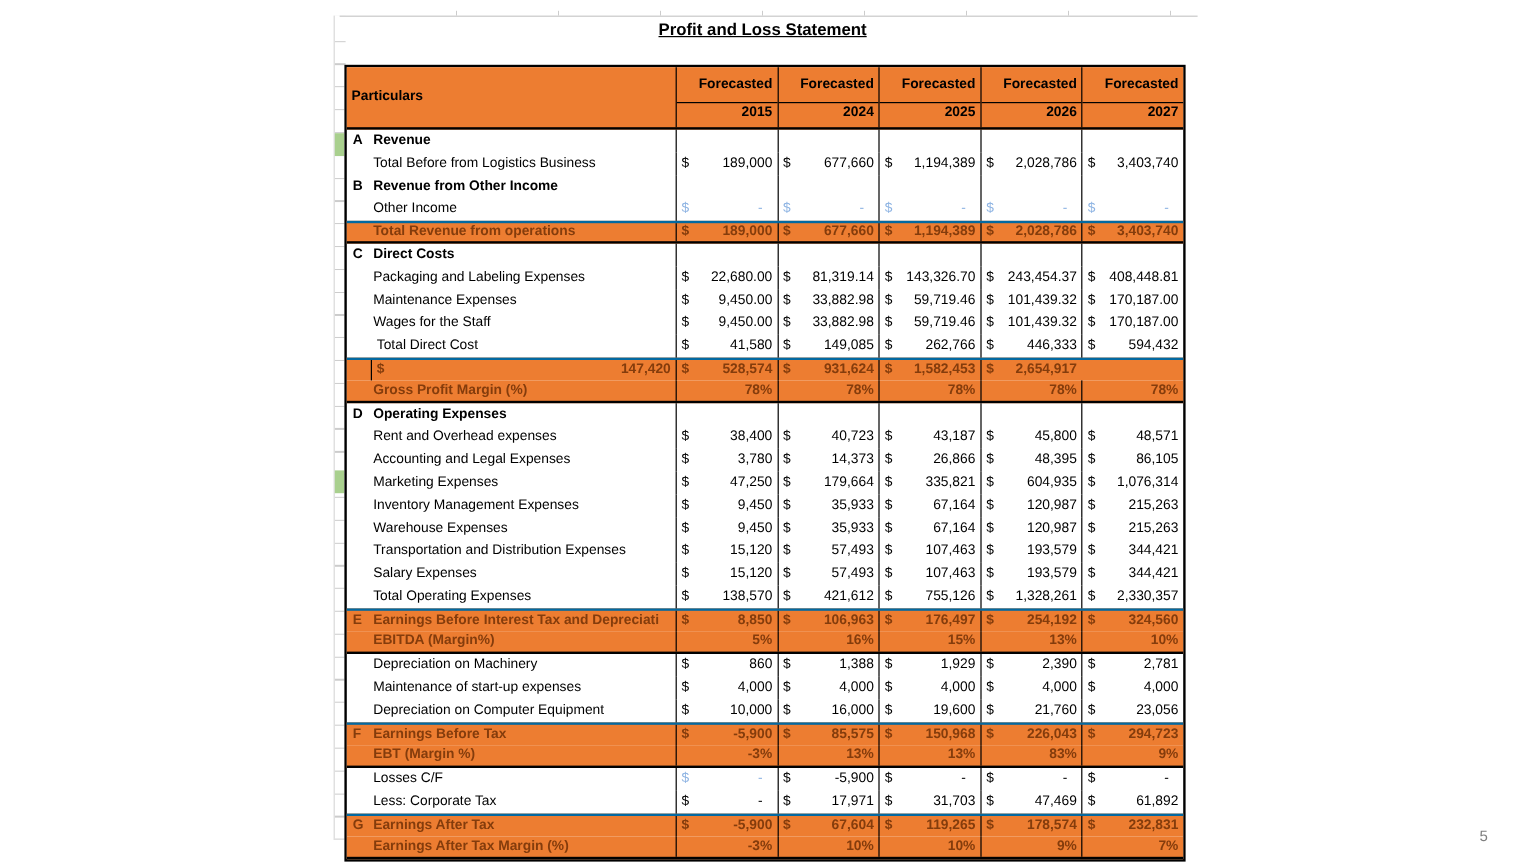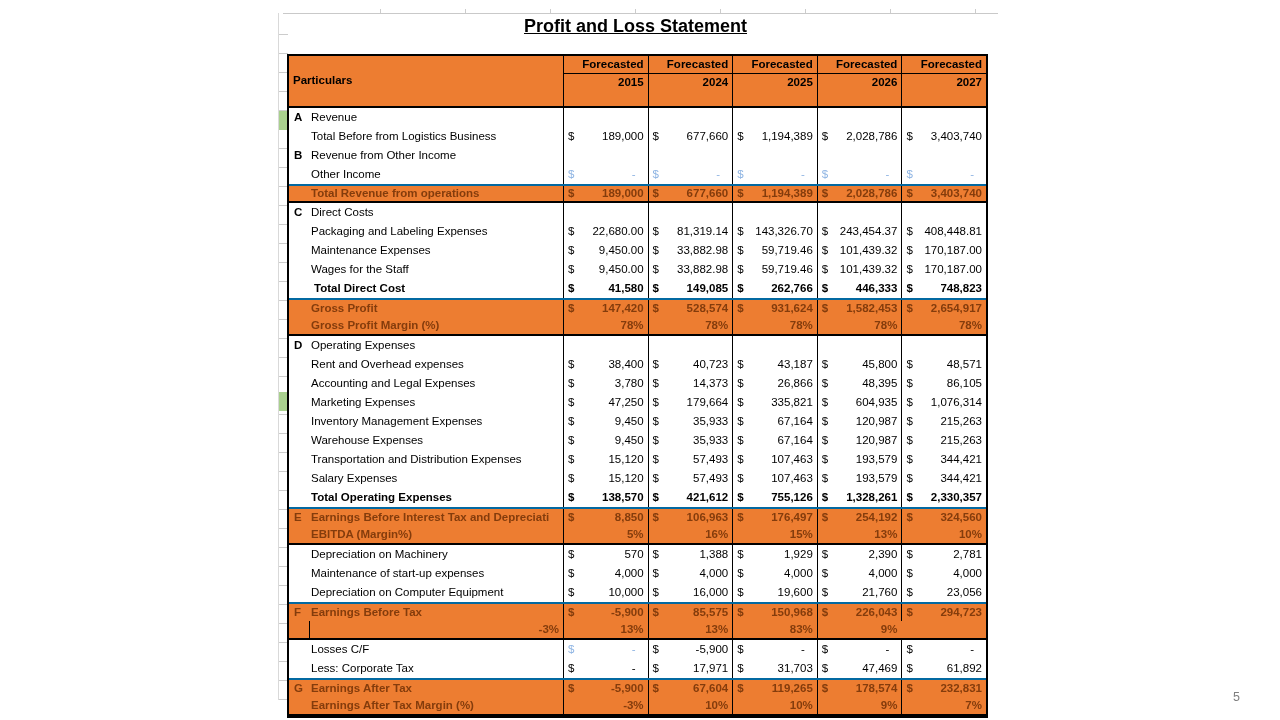--- a/index.html
+++ b/index.html
@@ -20,7 +20,7 @@
   .green-cell.g2{top:392px;}
 
   .slide-title{position:absolute;left:287px;top:16px;width:697px;text-align:center;
-    font-size:18px;font-weight:bold;}
+    font-size:14px;font-weight:bold;}
   .slide-title span{text-decoration:underline;}
 
   .pnl-table{position:absolute;left:287px;top:54px;width:697px;border:2px solid #000;background:#fff;

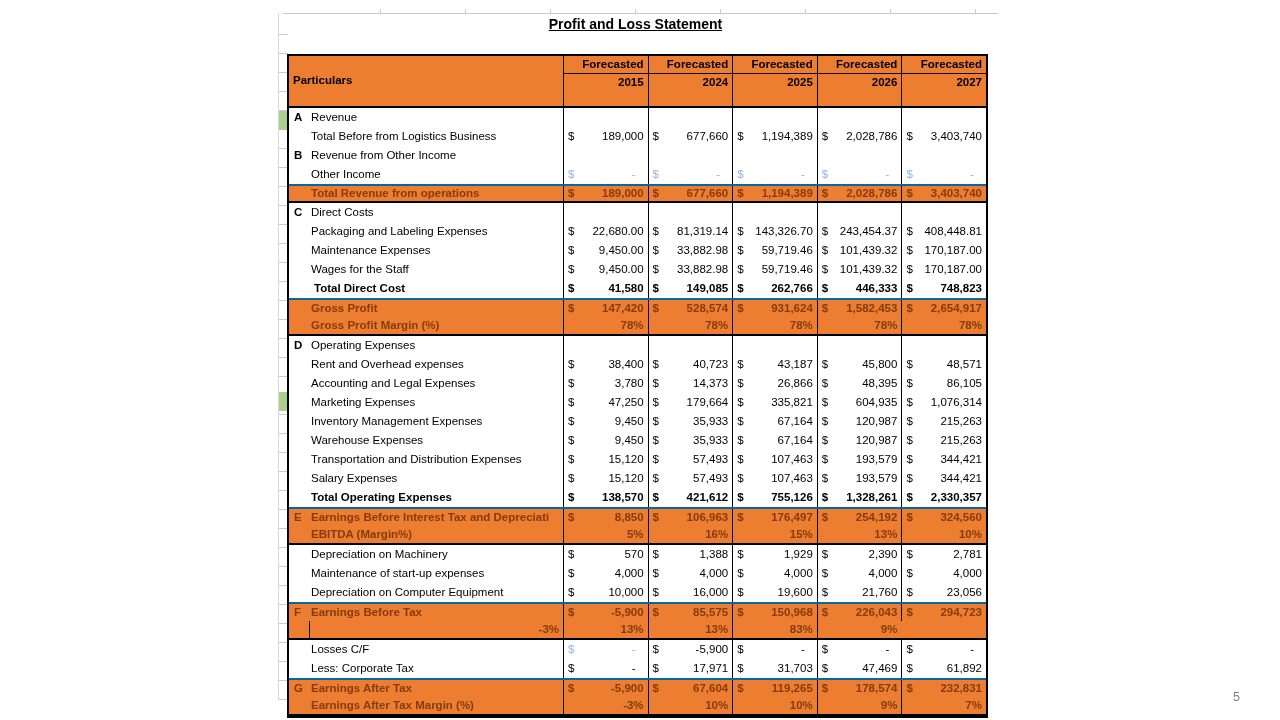--- a/index.html
+++ b/index.html
@@ -30,7 +30,7 @@
   .thead{display:grid;grid-template-columns:274px repeat(5,1fr);background:#ed7d31;border-bottom:2px solid #000;}
   .th-part{display:flex;align-items:center;padding-left:4px;font-weight:bold;height:50px;box-sizing:border-box;text-align:center;}
   .th-col{display:flex;flex-direction:column;border-left:1px solid #000;box-sizing:border-box;}
-  .th-fc{height:18px;display:flex;align-items:center;justify-content:flex-end;padding-right:4px;
+  .th-fc{height:30px;display:flex;align-items:center;justify-content:flex-end;padding-right:4px;
     font-weight:bold;border-bottom:1px solid #000;box-sizing:border-box;}
   .th-yr{height:18px;display:flex;align-items:center;justify-content:flex-end;padding-right:4px;
     font-weight:bold;box-sizing:border-box;}

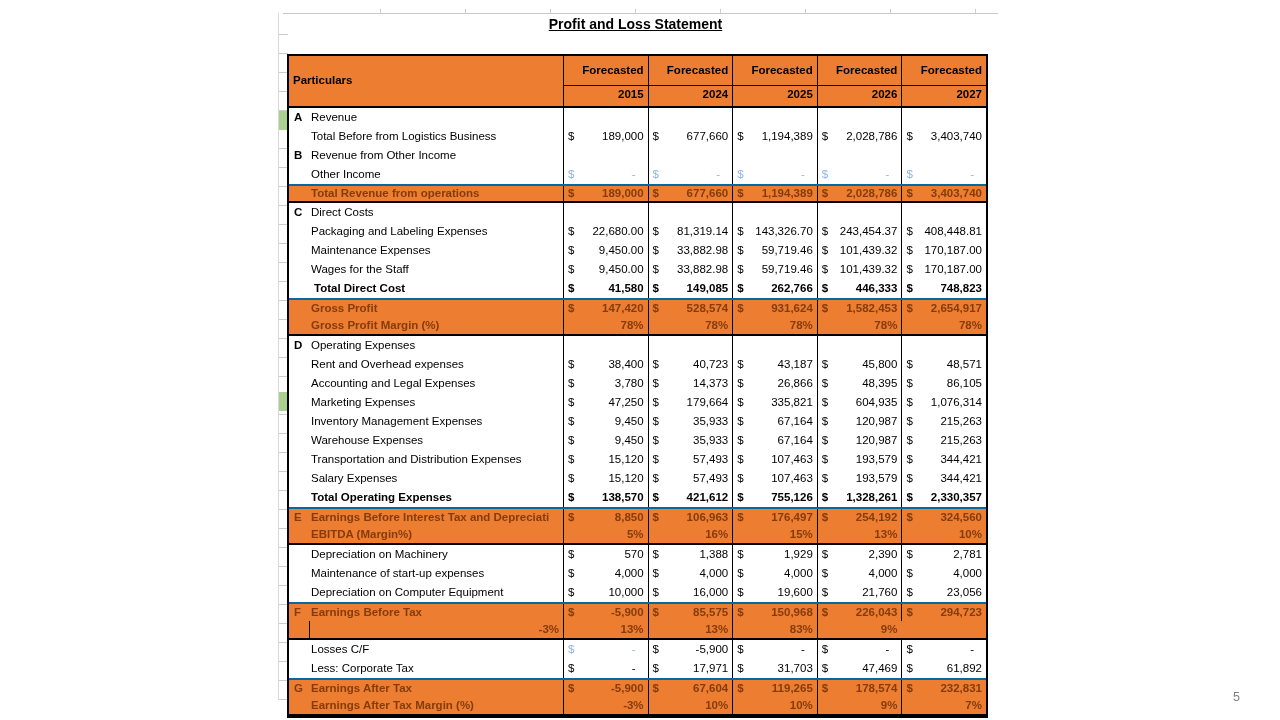--- a/index.html
+++ b/index.html
@@ -44,7 +44,7 @@
     border-left:1px solid #000;box-sizing:border-box;overflow:hidden;}
   .c-val.pct{justify-content:flex-end;padding-left:12px;}
   .num.dash{margin-right:8px;}
-  .section .c-label{font-weight:normal;}
+  .section .c-label{font-weight:bold;}
   .total .c-label,.total .c-val{font-weight:bold;}
   .blue .cur,.blue .num{color:#8eb4e3;}
   .hl{background:#ed7d31;color:#843c0c;font-weight:bold;}

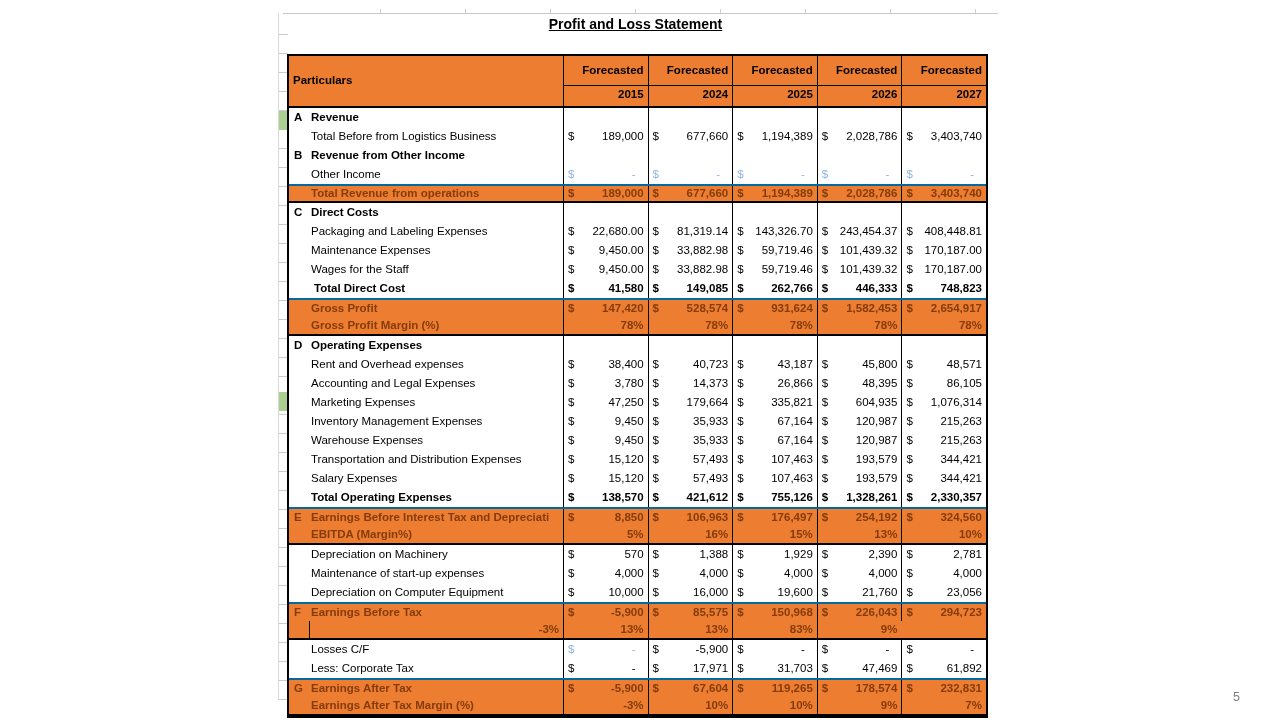--- a/index.html
+++ b/index.html
@@ -45,7 +45,7 @@
   .c-val.pct{justify-content:flex-end;padding-left:12px;}
   .num.dash{margin-right:8px;}
   .section .c-label{font-weight:bold;}
-  .total .c-label,.total .c-val{font-weight:bold;}
+  .total .c-label,.total .c-val{font-weight:normal;}
   .blue .cur,.blue .num{color:#8eb4e3;}
   .hl{background:#ed7d31;color:#843c0c;font-weight:bold;}
   .hl-top{border-top:2px solid #0369a1;}

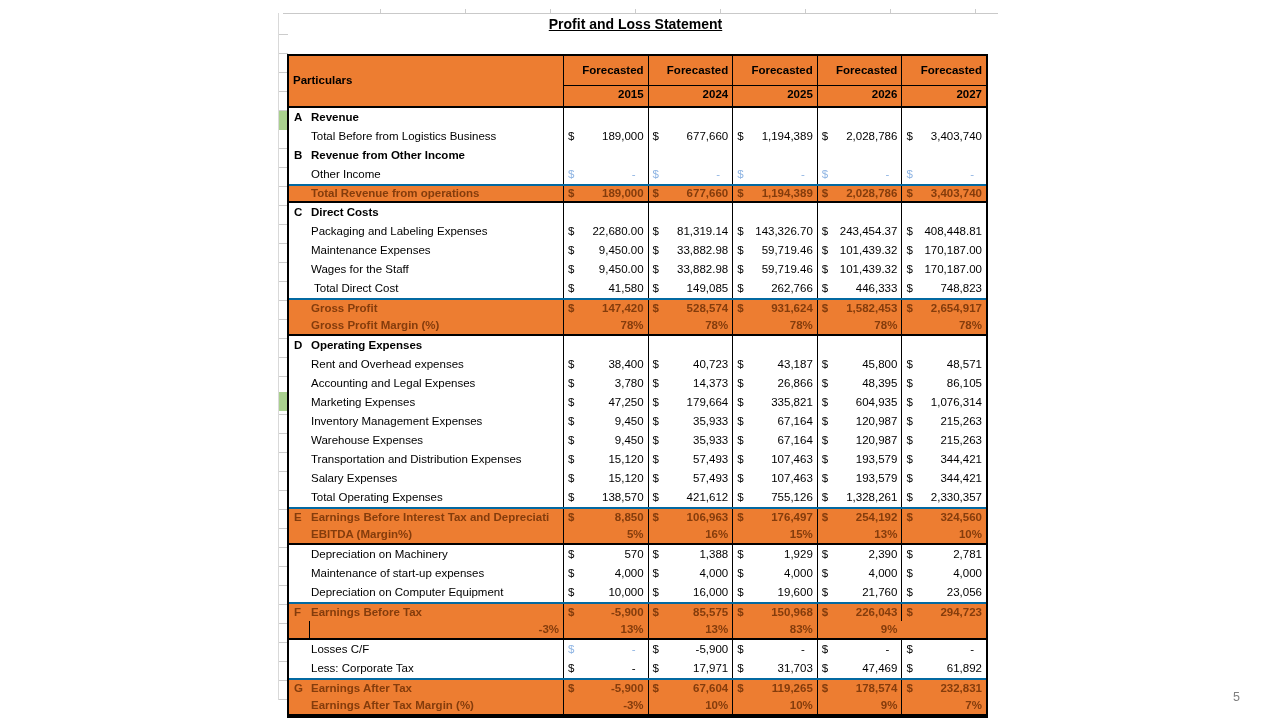--- a/index.html
+++ b/index.html
@@ -283,7 +283,7 @@
         </div>
         <div class="c-val">
           <span class="cur">$</span>
-          <span class="num">748,823</span>
+          <span class="num">594,432</span>
         </div>
       </div>
       <div class="row hl hl-top">

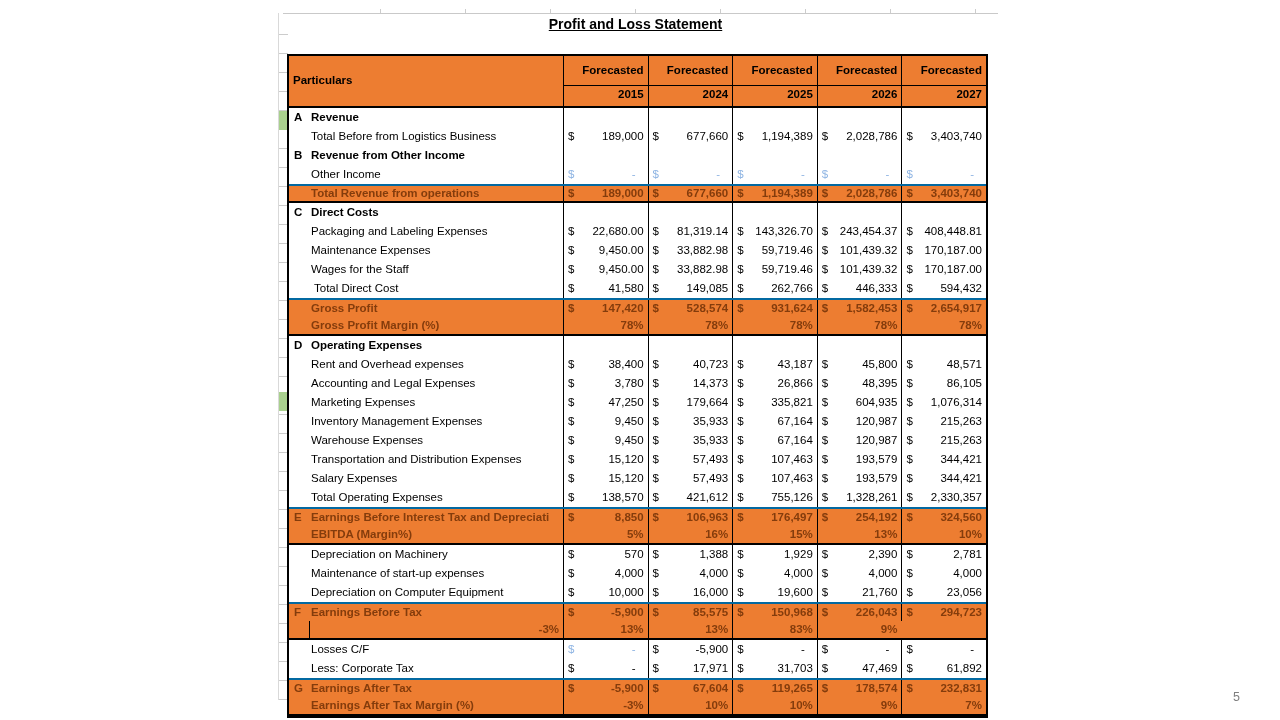--- a/index.html
+++ b/index.html
@@ -288,7 +288,6 @@
       </div>
       <div class="row hl hl-top">
         <div class="c-letter"></div>
-        <div class="c-label">Gross Profit</div>
         <div class="c-val">
           <span class="cur">$</span>
           <span class="num">147,420</span>

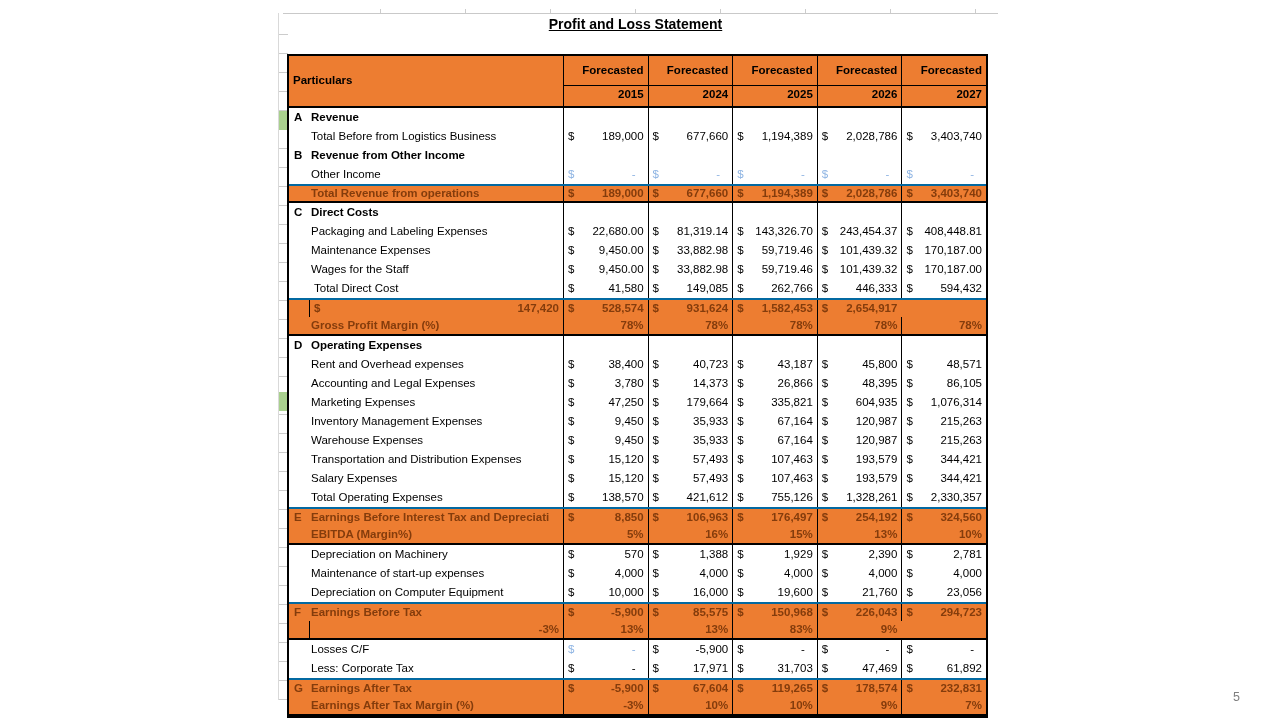--- a/index.html
+++ b/index.html
@@ -577,7 +577,7 @@
         <div class="c-label">Depreciation on Machinery</div>
         <div class="c-val">
           <span class="cur">$</span>
-          <span class="num">570</span>
+          <span class="num">860</span>
         </div>
         <div class="c-val">
           <span class="cur">$</span>

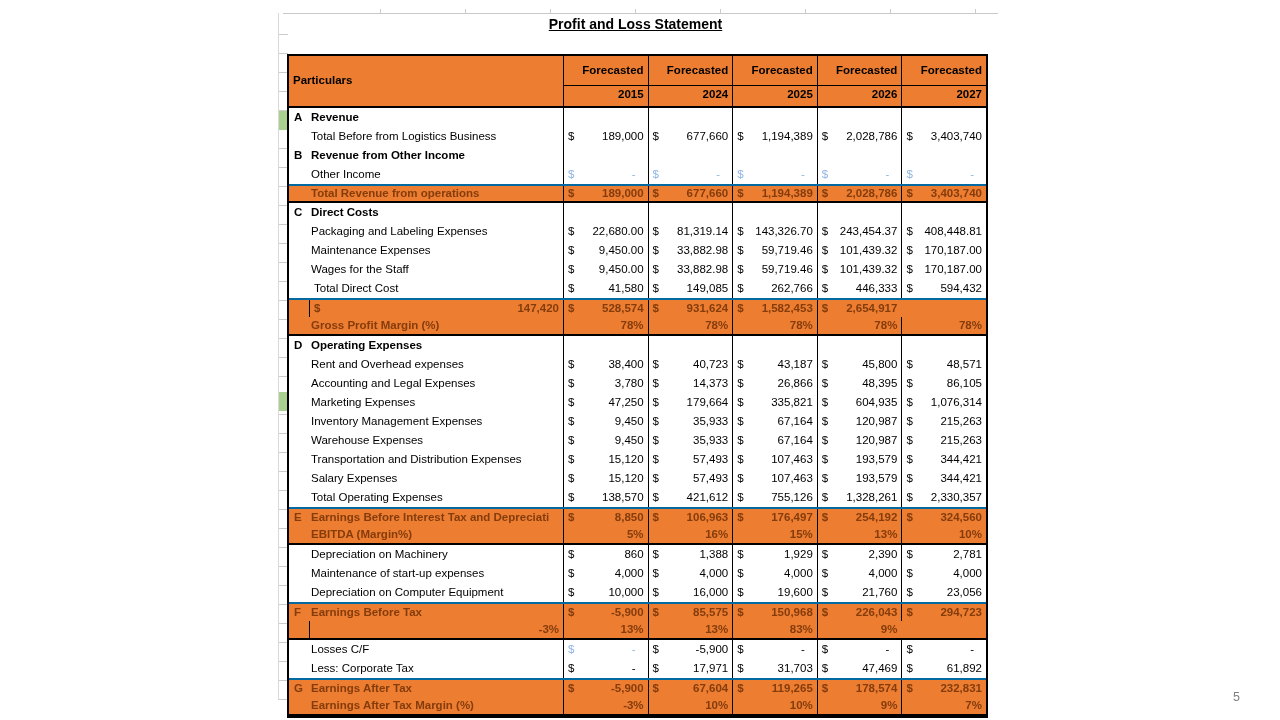--- a/index.html
+++ b/index.html
@@ -670,6 +670,7 @@
       </div>
       <div class="row hl hl-bot">
         <div class="c-letter"></div>
+        <div class="c-label">EBT (Margin %)</div>
         <div class="c-val pct">
           <span class="num">-3%</span>
         </div>

